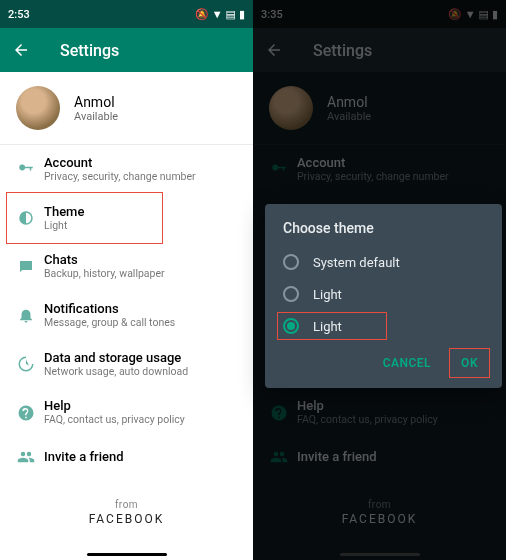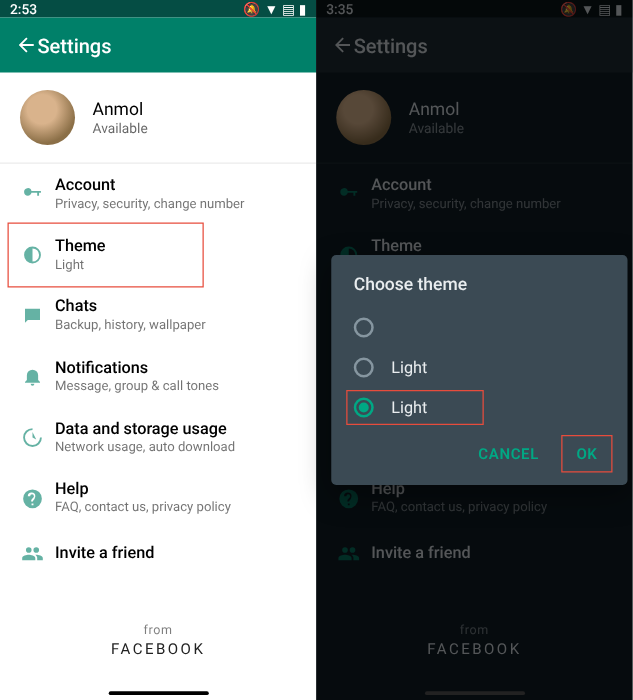--- a/index.html
+++ b/index.html
@@ -22,7 +22,7 @@
   .screen.dark  { background: #101d25; color: #d1d7db; }
 
   .statusbar {
-    height: 14px;
+    height: 28px;
     display: flex;
     align-items: center;
     justify-content: space-between;

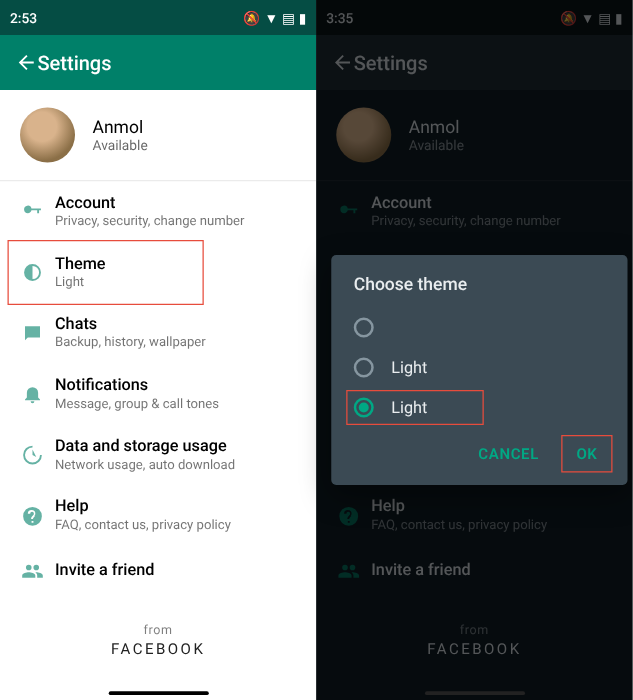--- a/index.html
+++ b/index.html
@@ -38,7 +38,7 @@
     height: 44px;
     display: flex;
     align-items: center;
-    gap: 0;
+    gap: 30px;
     padding: 0 12px;
   }
   .light .appbar { background: #008069; color: #fff; }

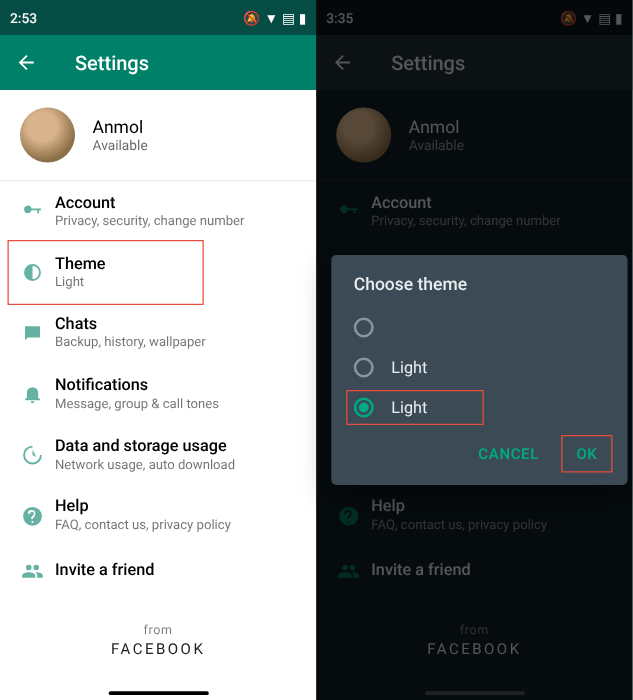--- a/index.html
+++ b/index.html
@@ -413,6 +413,7 @@
     <div class="dialog-title">Choose theme</div>
     <div class="opt">
       <span class="radio"></span>
+      <span>System default</span>
     </div>
     <div class="opt">
       <span class="radio"></span>

